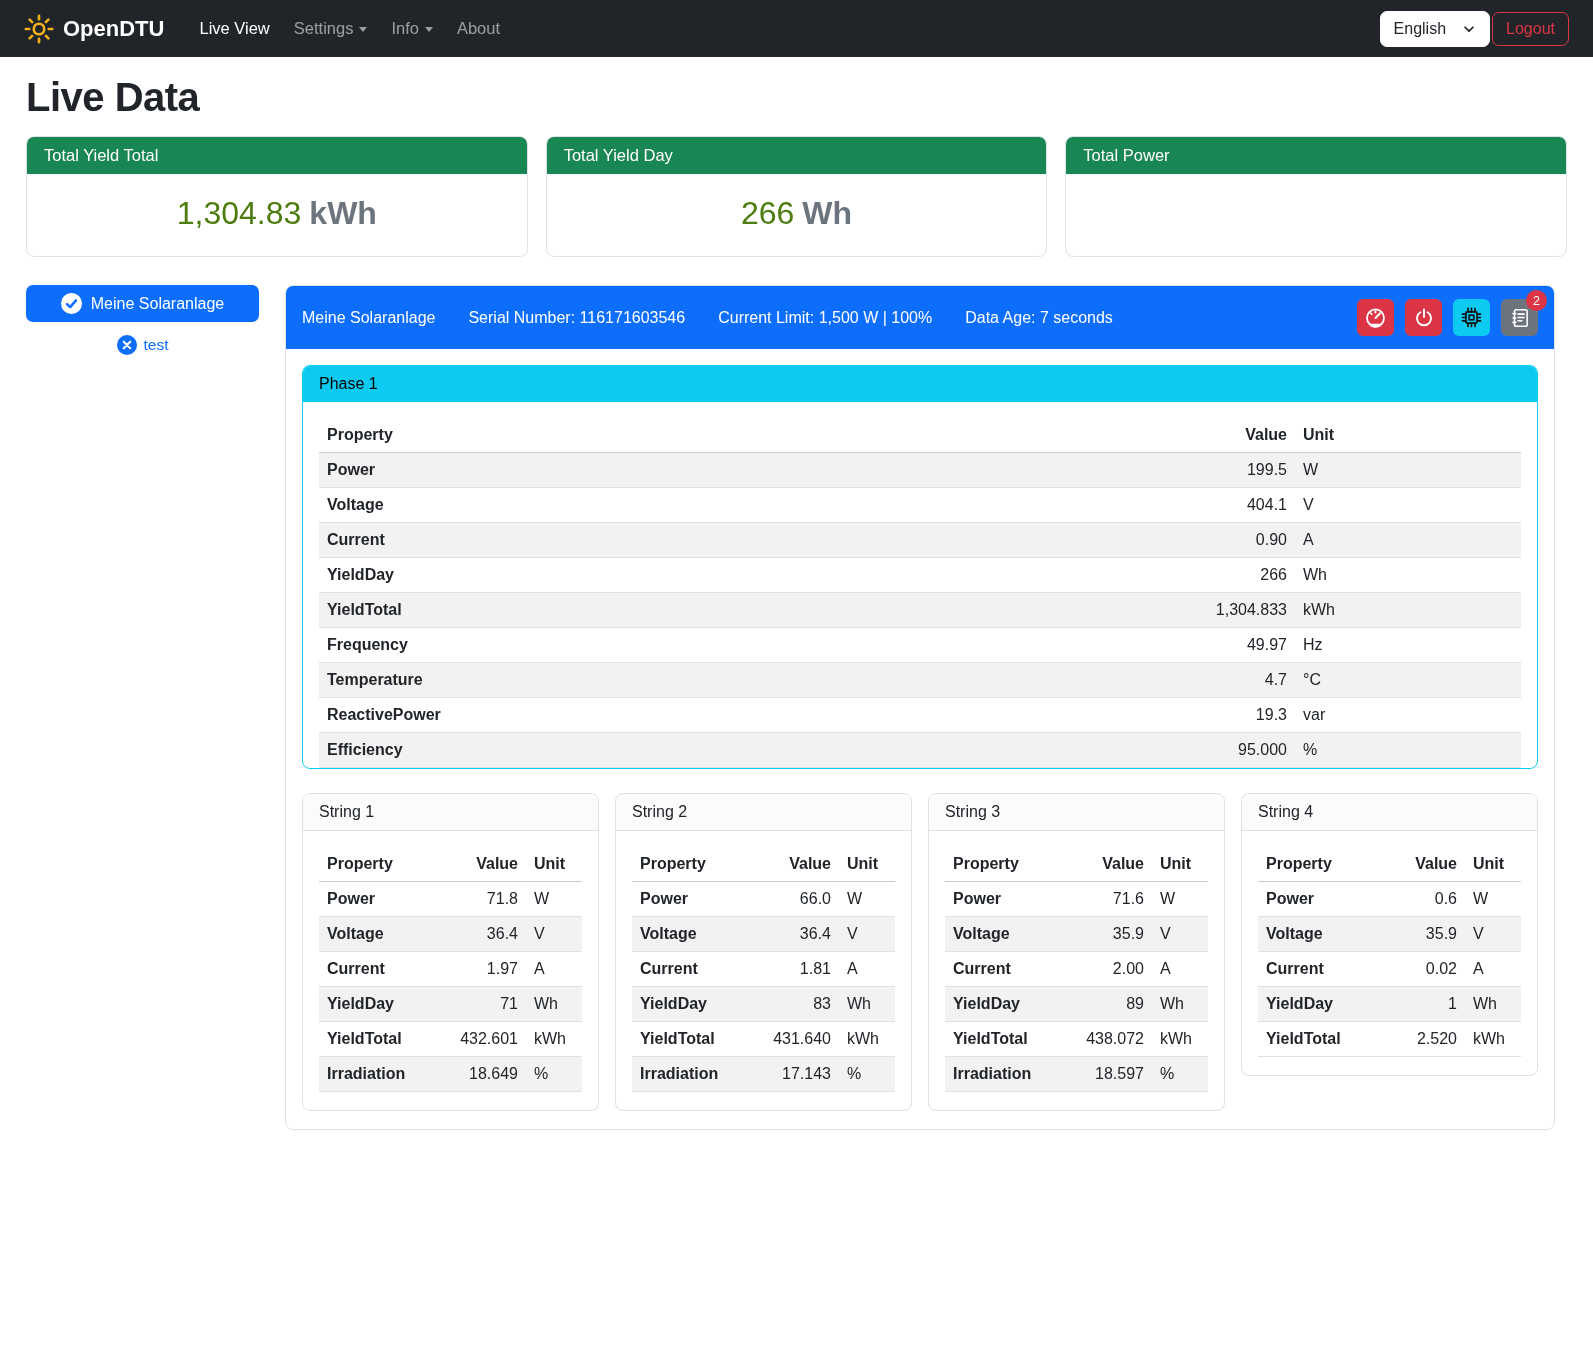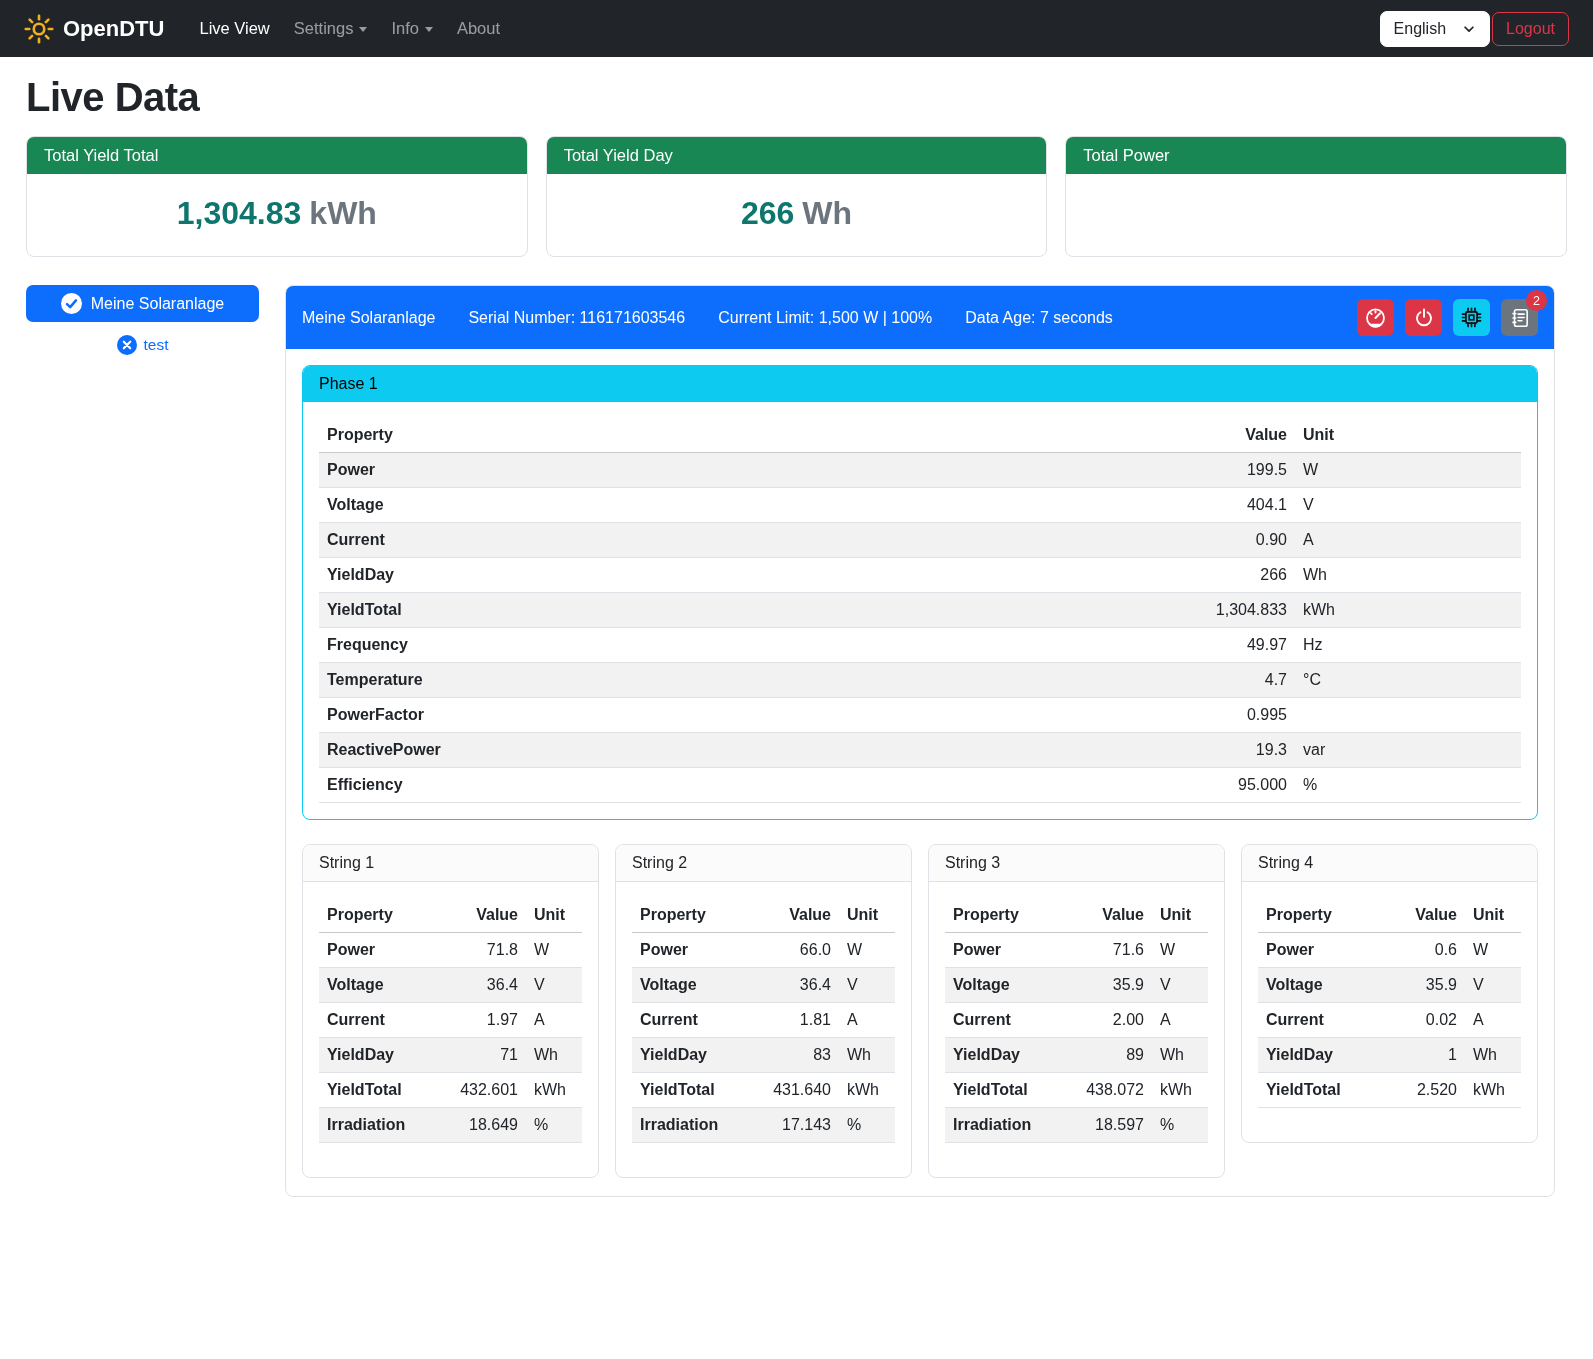--- a/index.html
+++ b/index.html
@@ -53,7 +53,7 @@
     background:#198754; color:#ffffff; font-size:16.5px; padding:9px 17px;
   }
   .summary-card-body { text-align:center; padding:21px 10px 24px; font-size:32px; }
-  .summary-value { font-weight:700; color:#0f766e; }
+  .summary-value { font-weight:400; color:#4d7c0f; }
   .summary-unit { font-weight:600; color:#6c757d; margin-left:8px; }
 
   .main-row { display:flex; gap:26px; align-items:flex-start; padding-right:12px; }

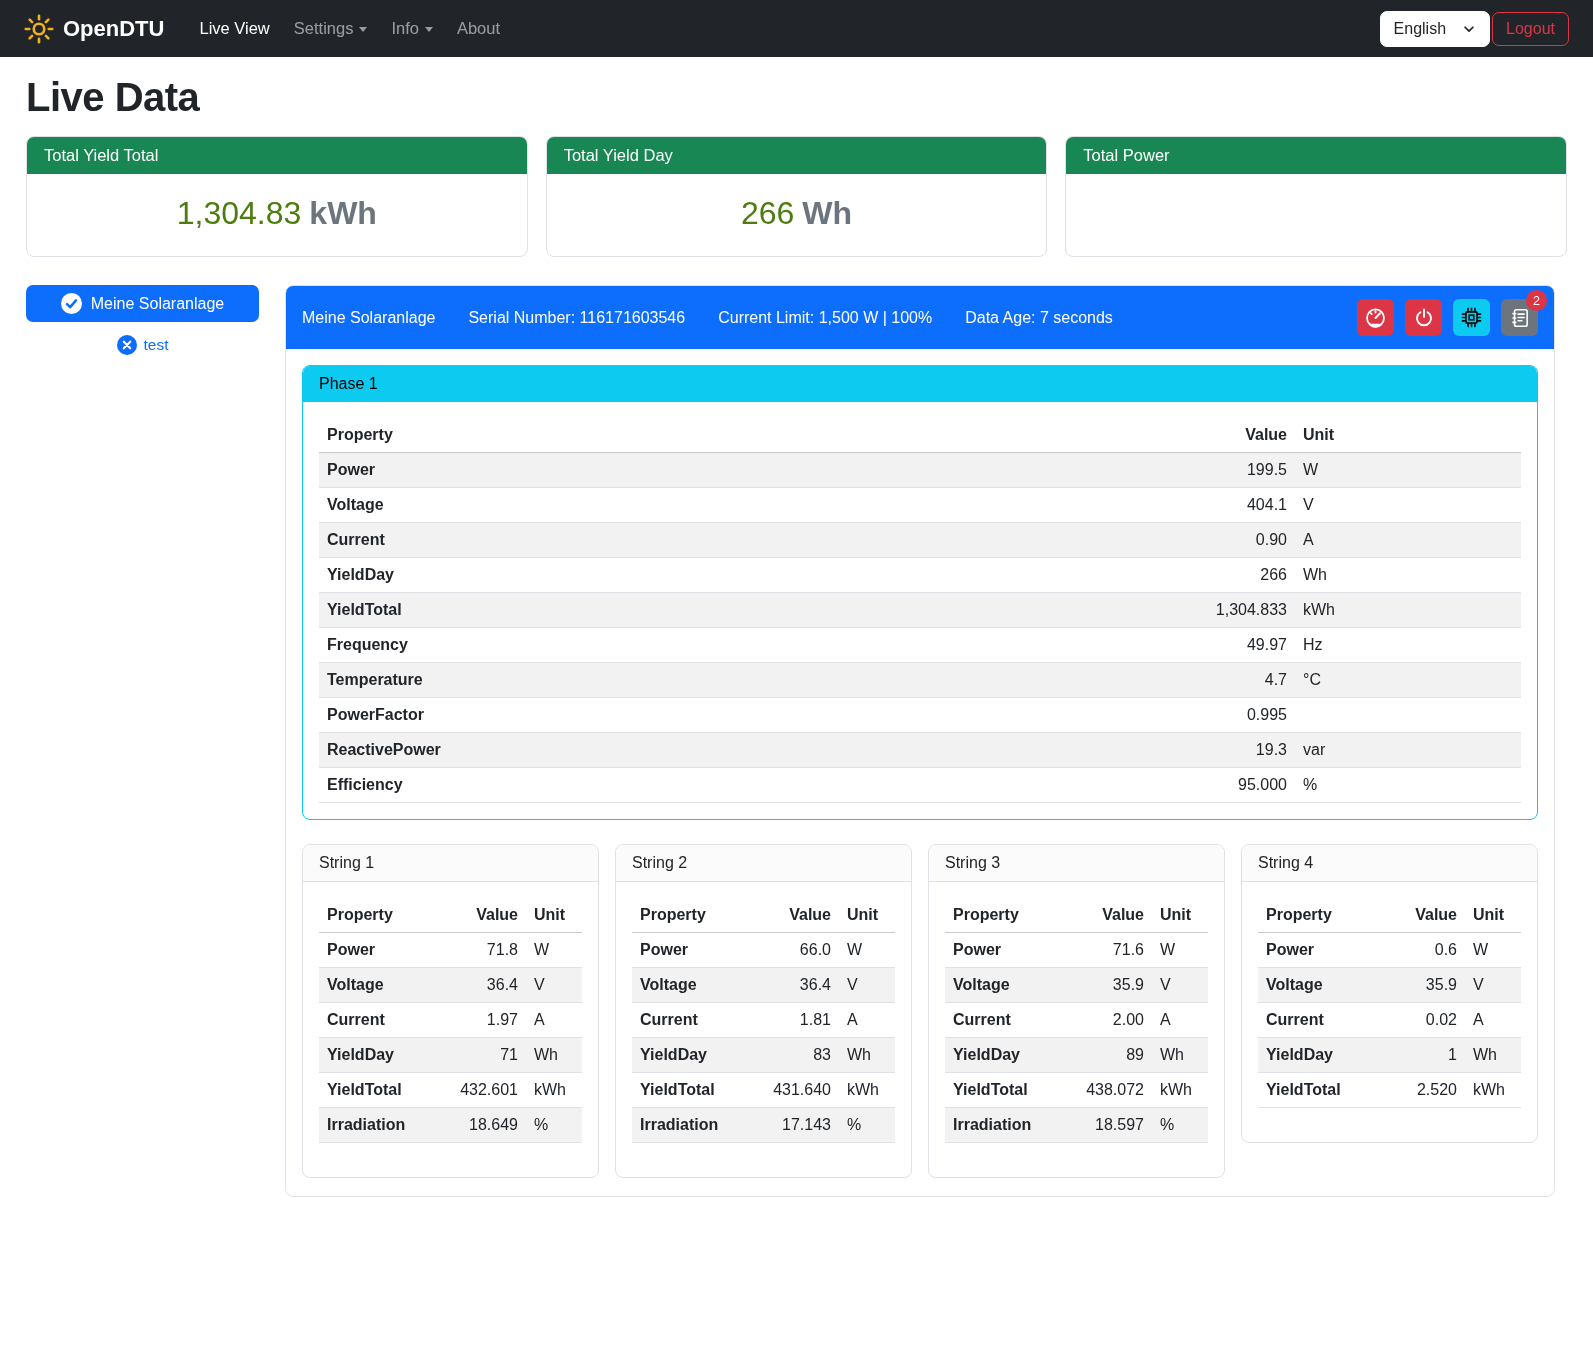--- a/index.html
+++ b/index.html
@@ -99,7 +99,7 @@
   .phase-header { background:#0dcaf0; color:#000; font-size:16px; padding:9px 16px; }
   .phase-body { padding:16px 16px 0; }
 
-  table.data-table { width:100%; border-collapse:collapse; font-size:16px; margin-bottom:16px; }
+  table.data-table { width:100%; border-collapse:collapse; font-size:16px; }
   table.data-table th, table.data-table td {
     text-align:left; padding:8px; border-bottom:1px solid #dee2e6;
   }

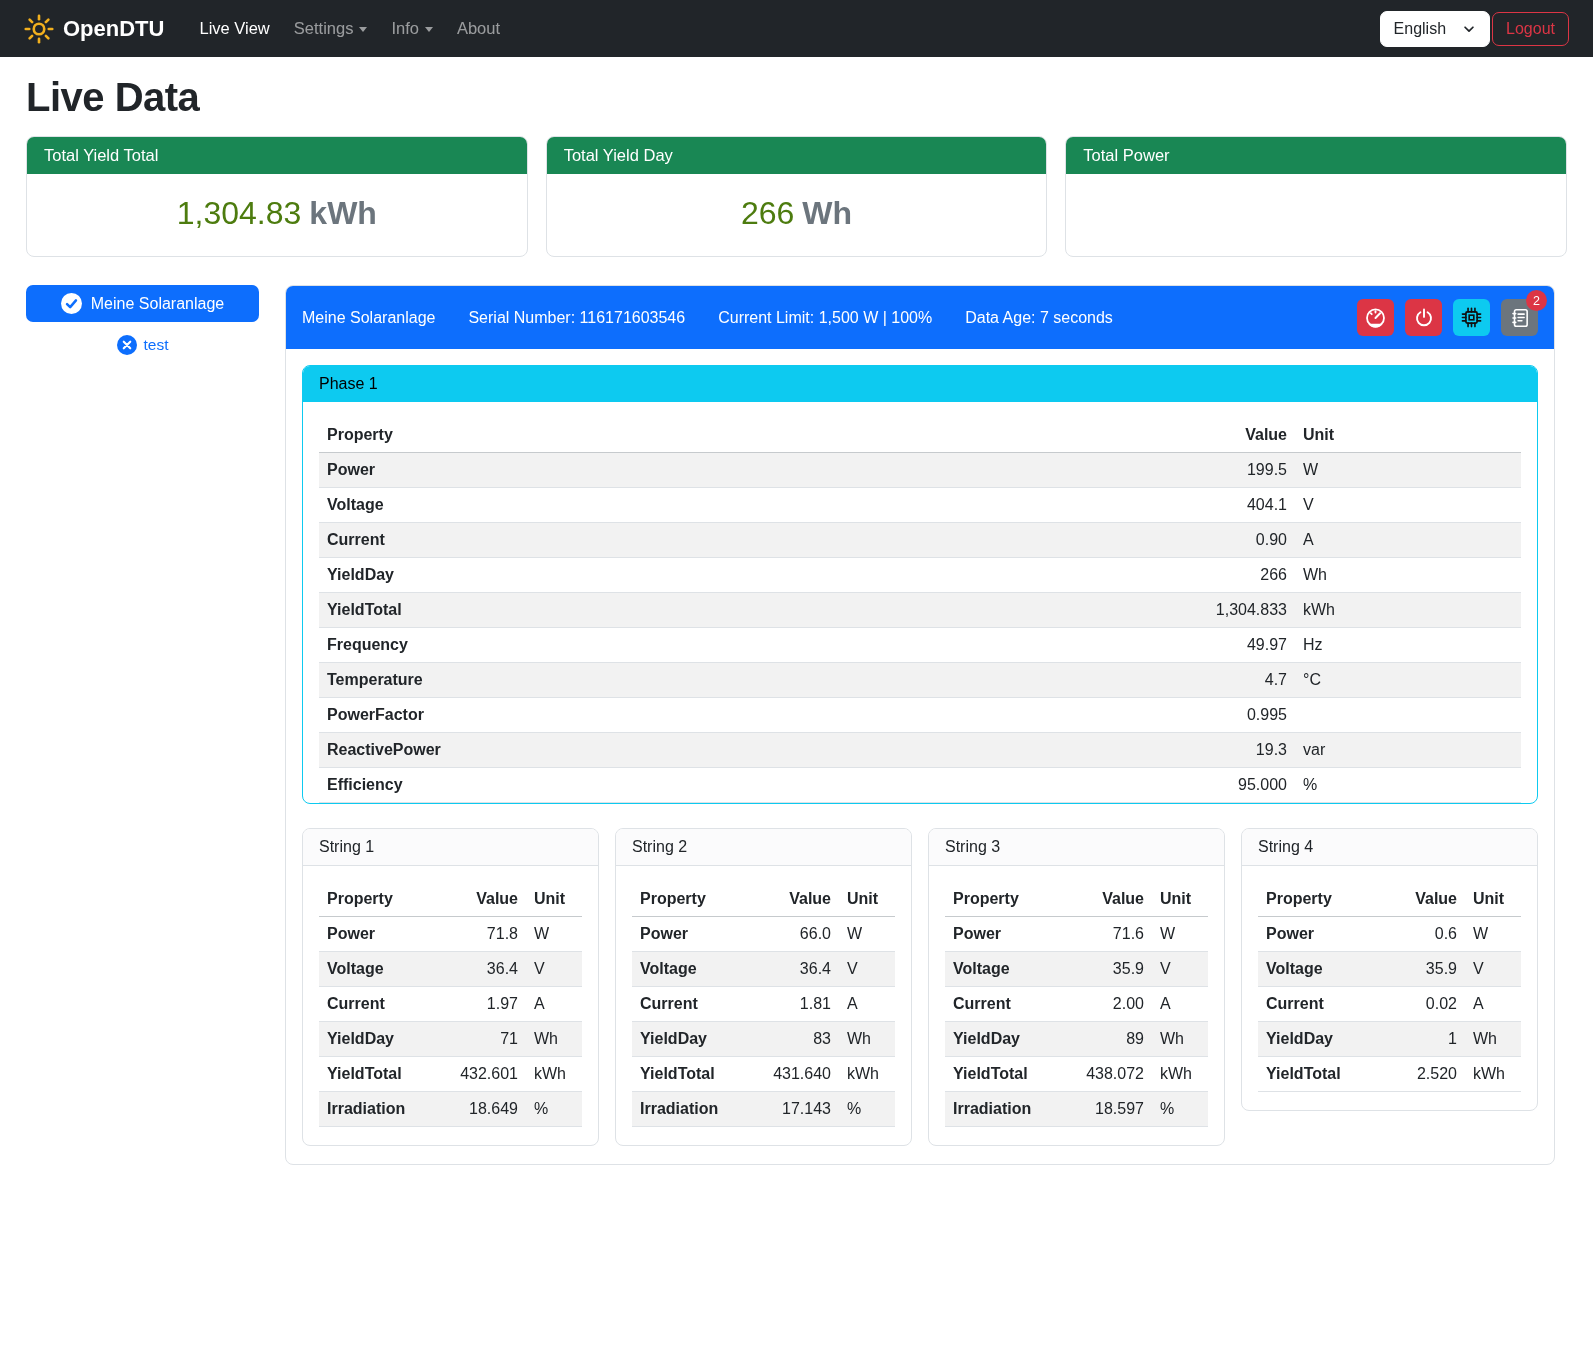--- a/index.html
+++ b/index.html
@@ -324,11 +324,6 @@
                       <td class="unit">°C</td>
                     </tr>
                     <tr>
-                      <td class="prop">PowerFactor</td>
-                      <td class="val">0.995</td>
-                      <td class="unit"></td>
-                    </tr>
-                    <tr>
                       <td class="prop">ReactivePower</td>
                       <td class="val">19.3</td>
                       <td class="unit">var</td>

